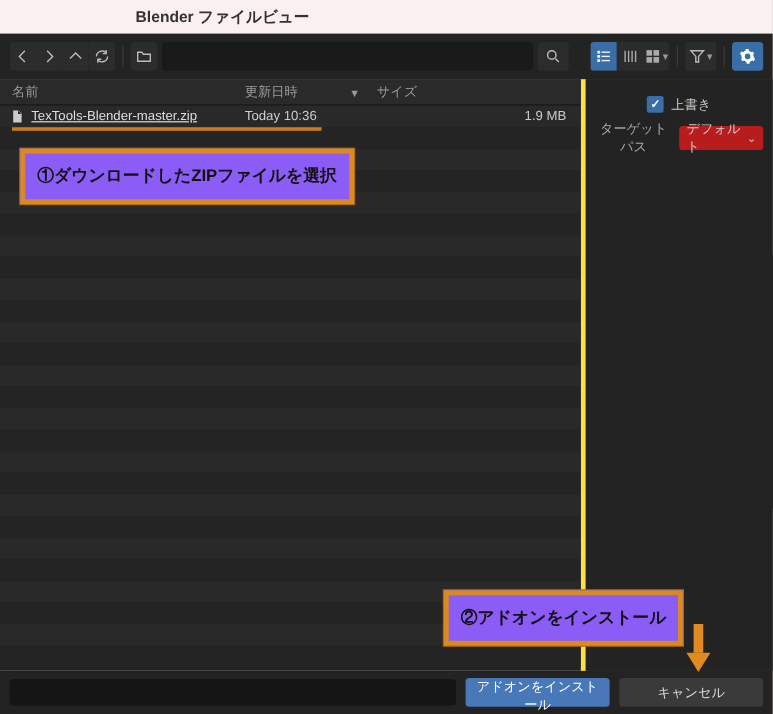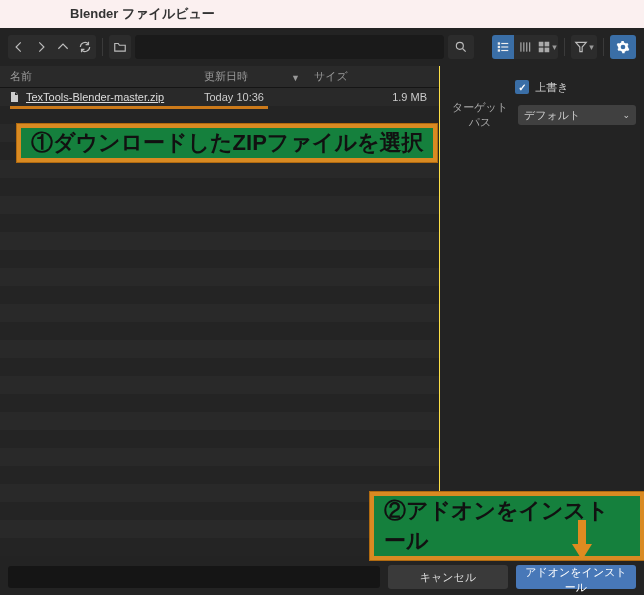--- a/index.html
+++ b/index.html
@@ -21,7 +21,7 @@
     font-size: 13px;
     display: flex;
     align-items: center;
-    padding-left: 70px;
+    padding-left: 113px;
   }
   .topbar {
     background: #232323;

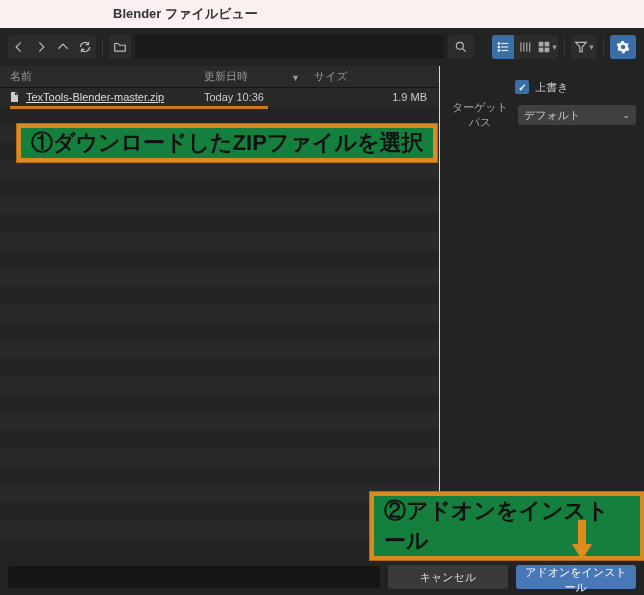--- a/index.html
+++ b/index.html
@@ -81,9 +81,9 @@
     background: #232323;
   }
   .filelist {
-    width: 440px;
+    width: 488px;
     position: relative;
-    border-right: 1px solid #fde047;
+    border-right: 4px solid #fde047;
     overflow: hidden;
   }
   .fl-header {

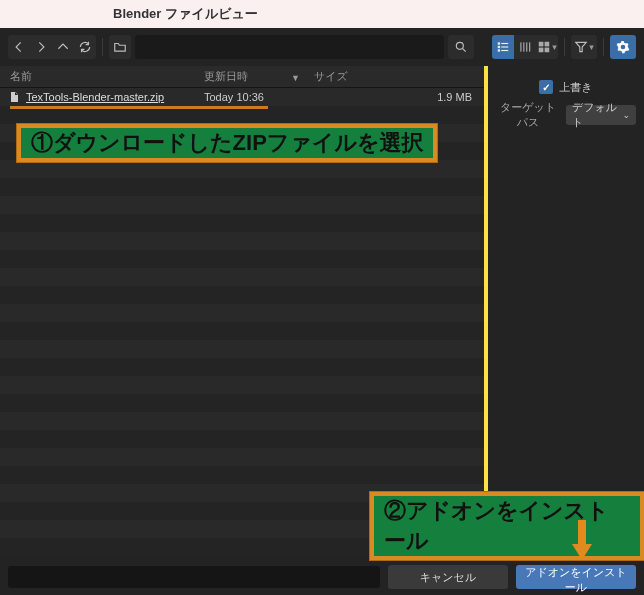--- a/index.html
+++ b/index.html
@@ -170,7 +170,7 @@
   .sp-label { color: #aaa; text-align: center; }
   .sp-select {
     flex: 1;
-    background: #404040;
+    background: #b91c1c;
     border-radius: 3px;
     height: 20px;
     display: flex;

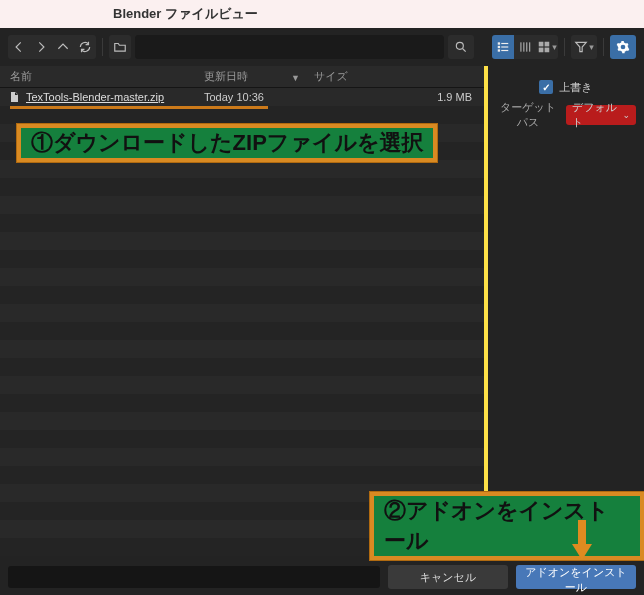--- a/index.html
+++ b/index.html
@@ -128,12 +128,12 @@
 
   .annotation {
     position: absolute;
-    background: #15803d;
+    background: #8b5cf6;
     color: #111;
     font-weight: 800;
-    padding: 0 10px;
+    padding: 10px 10px;
     border: 4px solid #d98a22;
-    font-size: 22px;
+    font-size: 14px;
     box-shadow: 0 0 0 1px #b06a10;
     z-index: 5;
   }

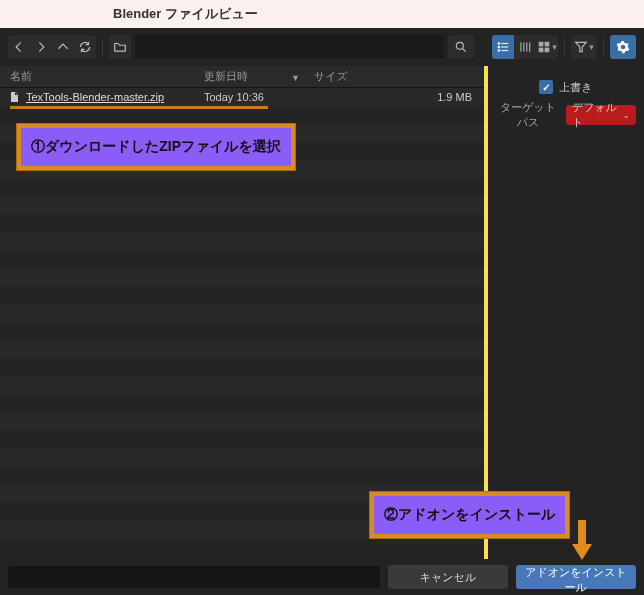--- a/index.html
+++ b/index.html
@@ -373,8 +373,8 @@
 
 <div class="footer">
   <input class="footer-input" value="" style="">
+  <button class="btn btn-install">アドオンをインストール</button>
   <button class="btn btn-cancel">キャンセル</button>
-  <button class="btn btn-install">アドオンをインストール</button>
 </div>
 
 <div class="annotation ann1">①ダウンロードしたZIPファイルを選択</div>

